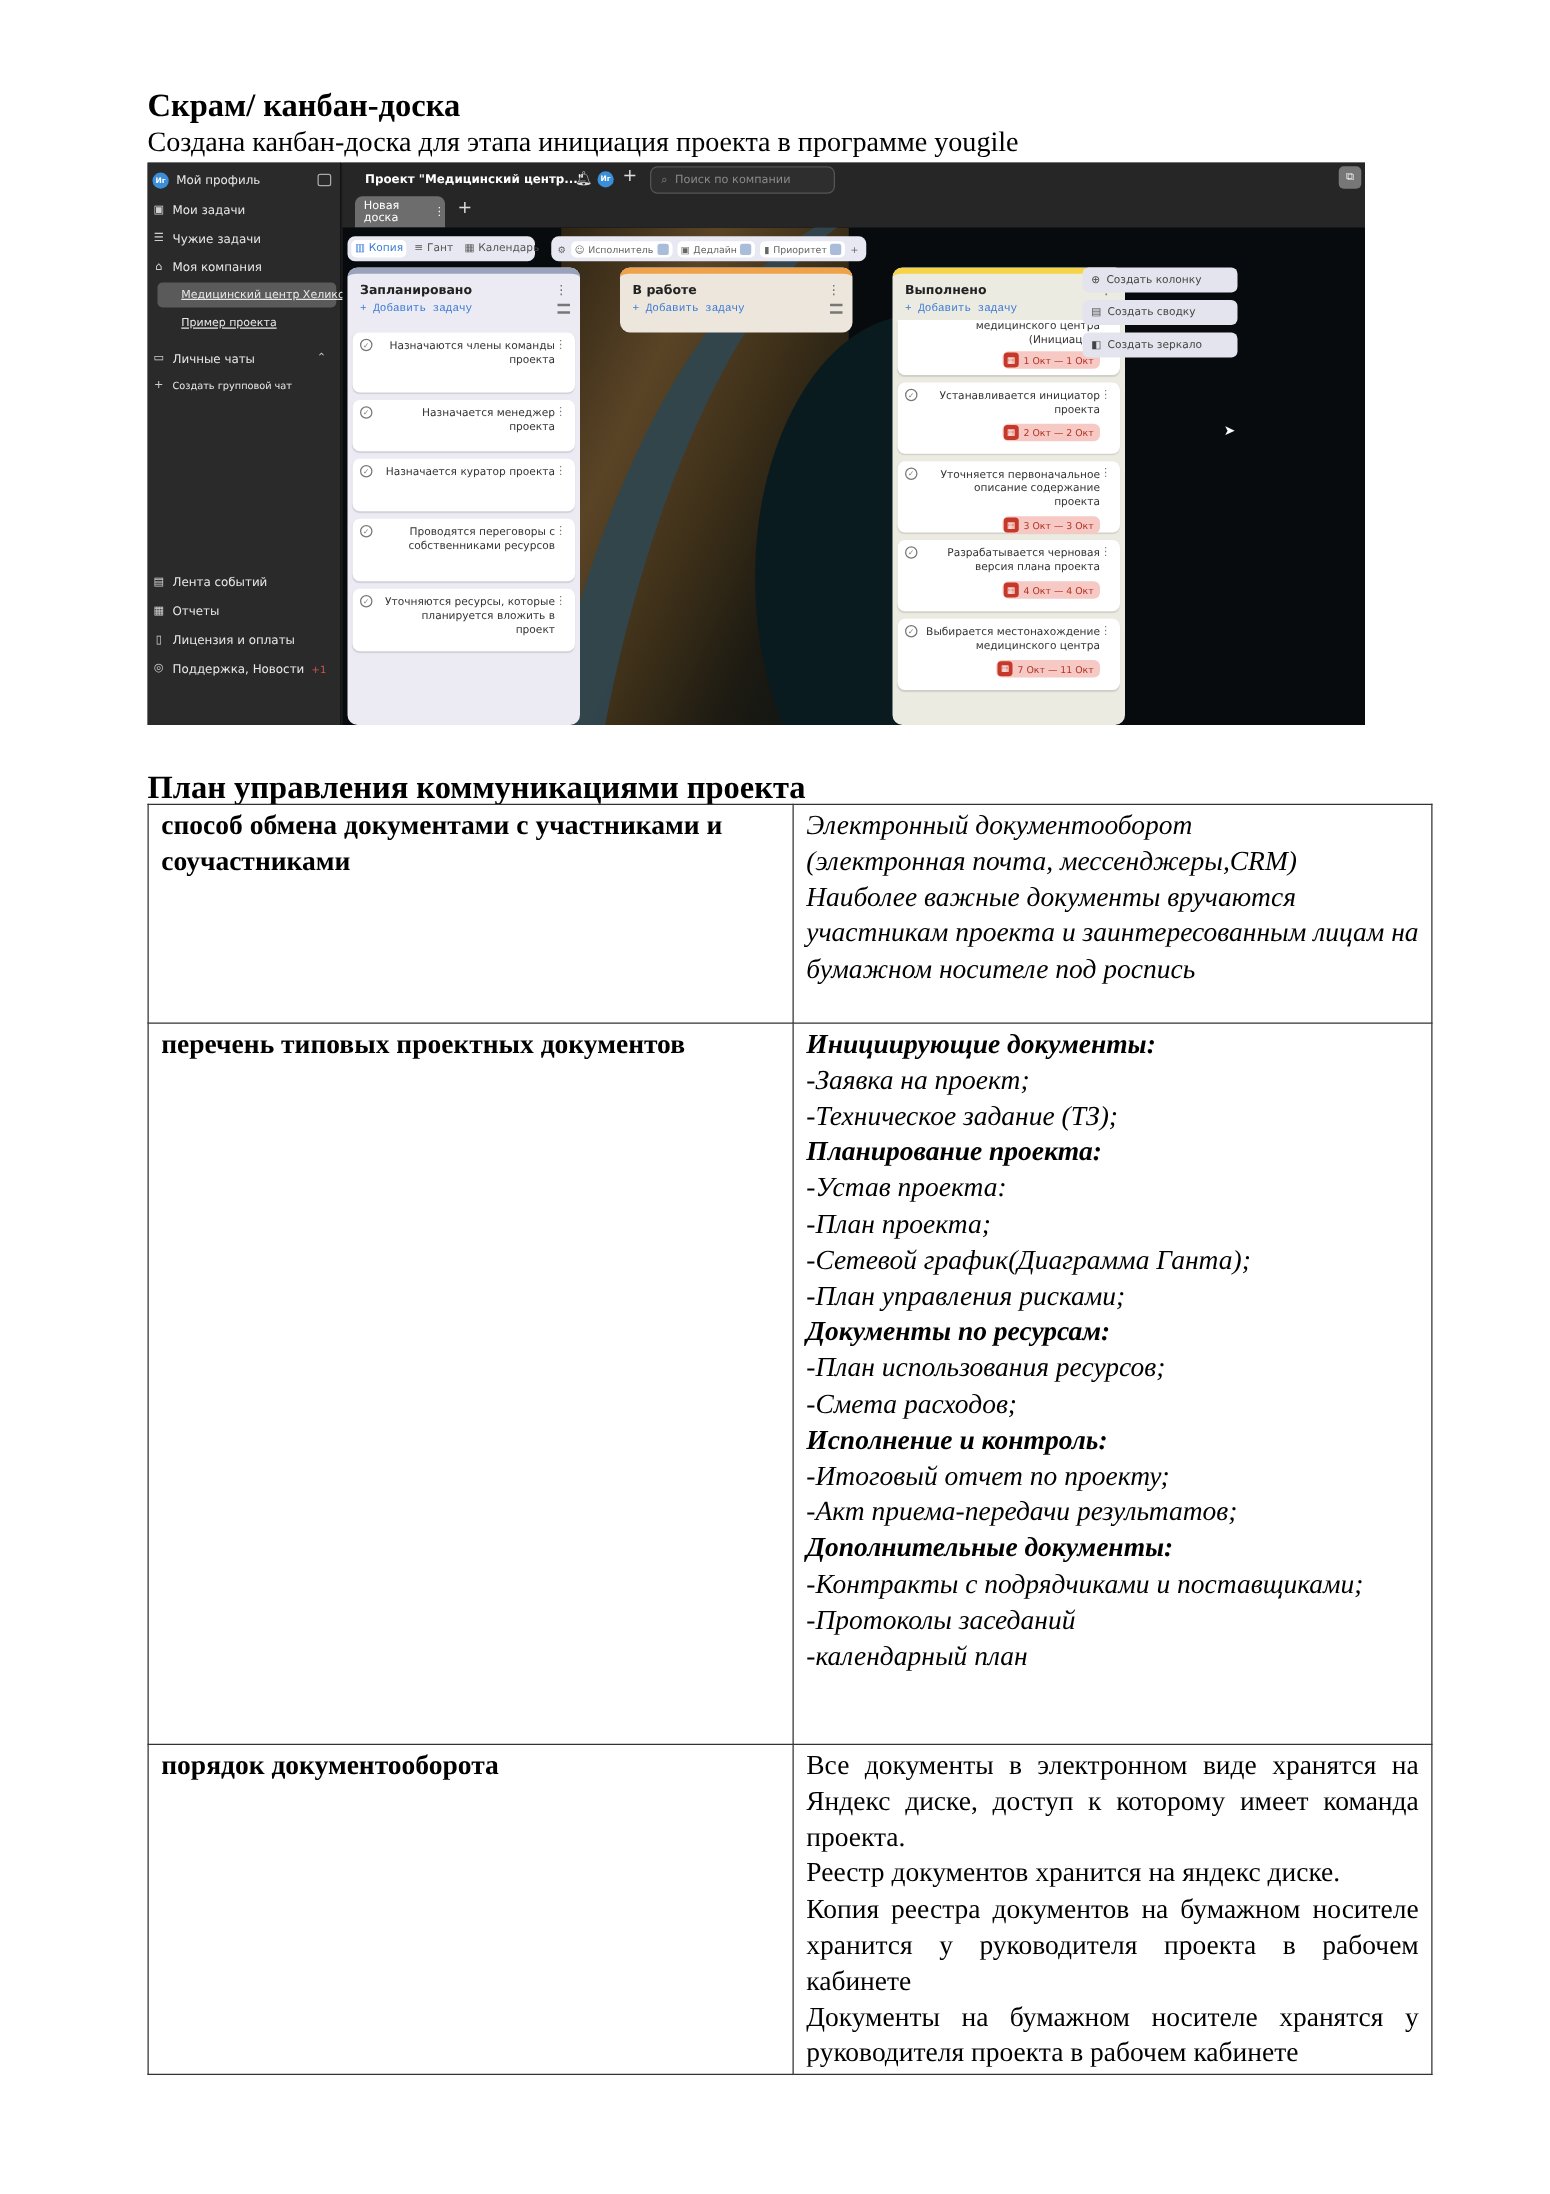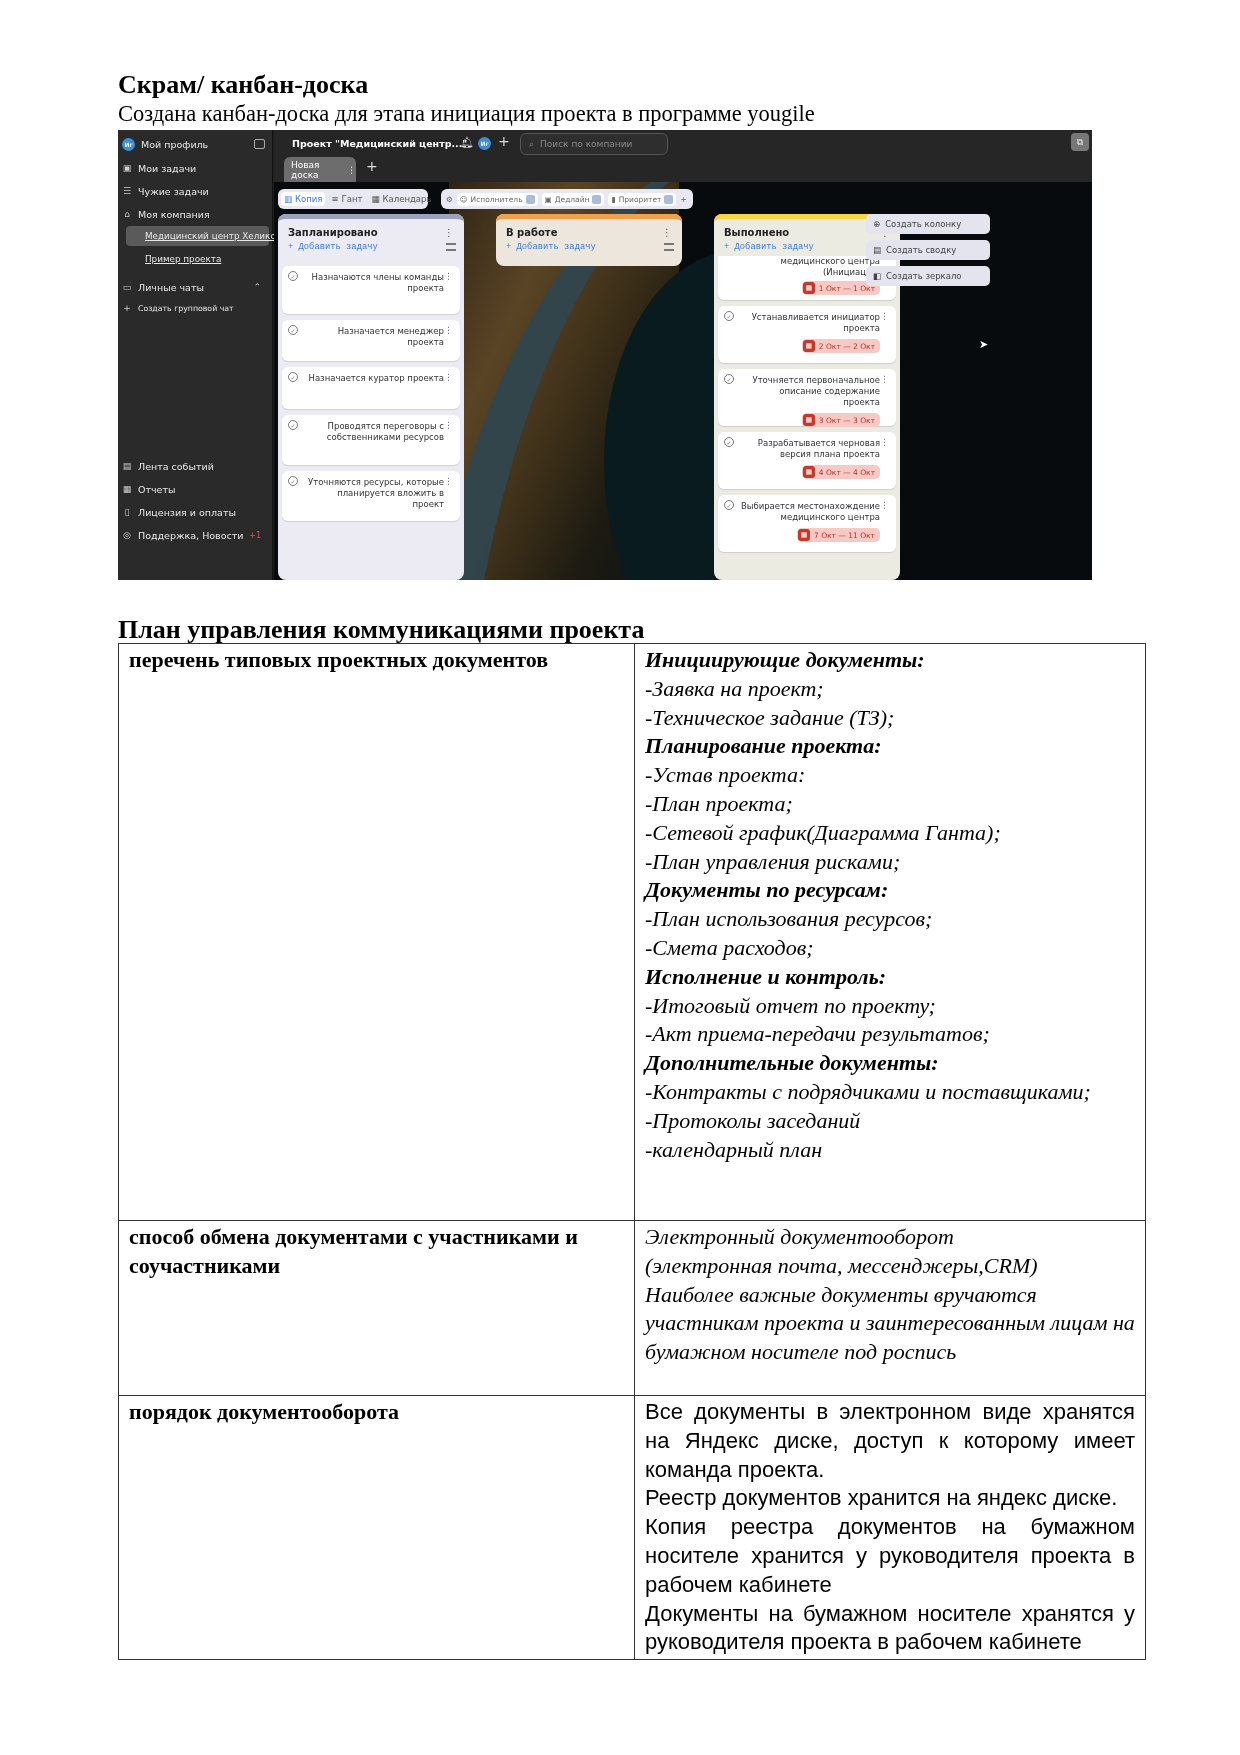--- a/index.html
+++ b/index.html
@@ -260,7 +260,15 @@
 
 <table class="plan">
   <tbody>
-      <tr style="height:577px">
+      <tr style="height:175px">
+    <td class="lbl">способ обмена документами с участниками и соучастниками</td>
+    <td class="val ital">
+      <div>Электронный документооборот</div>
+      <div>(электронная почта, мессенджеры,CRM)</div>
+      <div>Наиболее важные документы вручаются участникам проекта и заинтересованным лицам на бумажном носителе под роспись</div>
+    </td>
+  </tr>
+  <tr style="height:577px">
     <td class="lbl">перечень типовых проектных документов</td>
     <td class="val">
       <div class="bi">Инициирующие документы:</div>
@@ -283,14 +291,6 @@
       <div class="ital">-календарный план</div>
     </td>
   </tr>
-  <tr style="height:175px">
-    <td class="lbl">способ обмена документами с участниками и соучастниками</td>
-    <td class="val ital">
-      <div>Электронный документооборот</div>
-      <div>(электронная почта, мессенджеры,CRM)</div>
-      <div>Наиболее важные документы вручаются участникам проекта и заинтересованным лицам на бумажном носителе под роспись</div>
-    </td>
-  </tr>
   <tr style="height:253px">
     <td class="lbl">порядок документооборота</td>
     <td class="val sans">

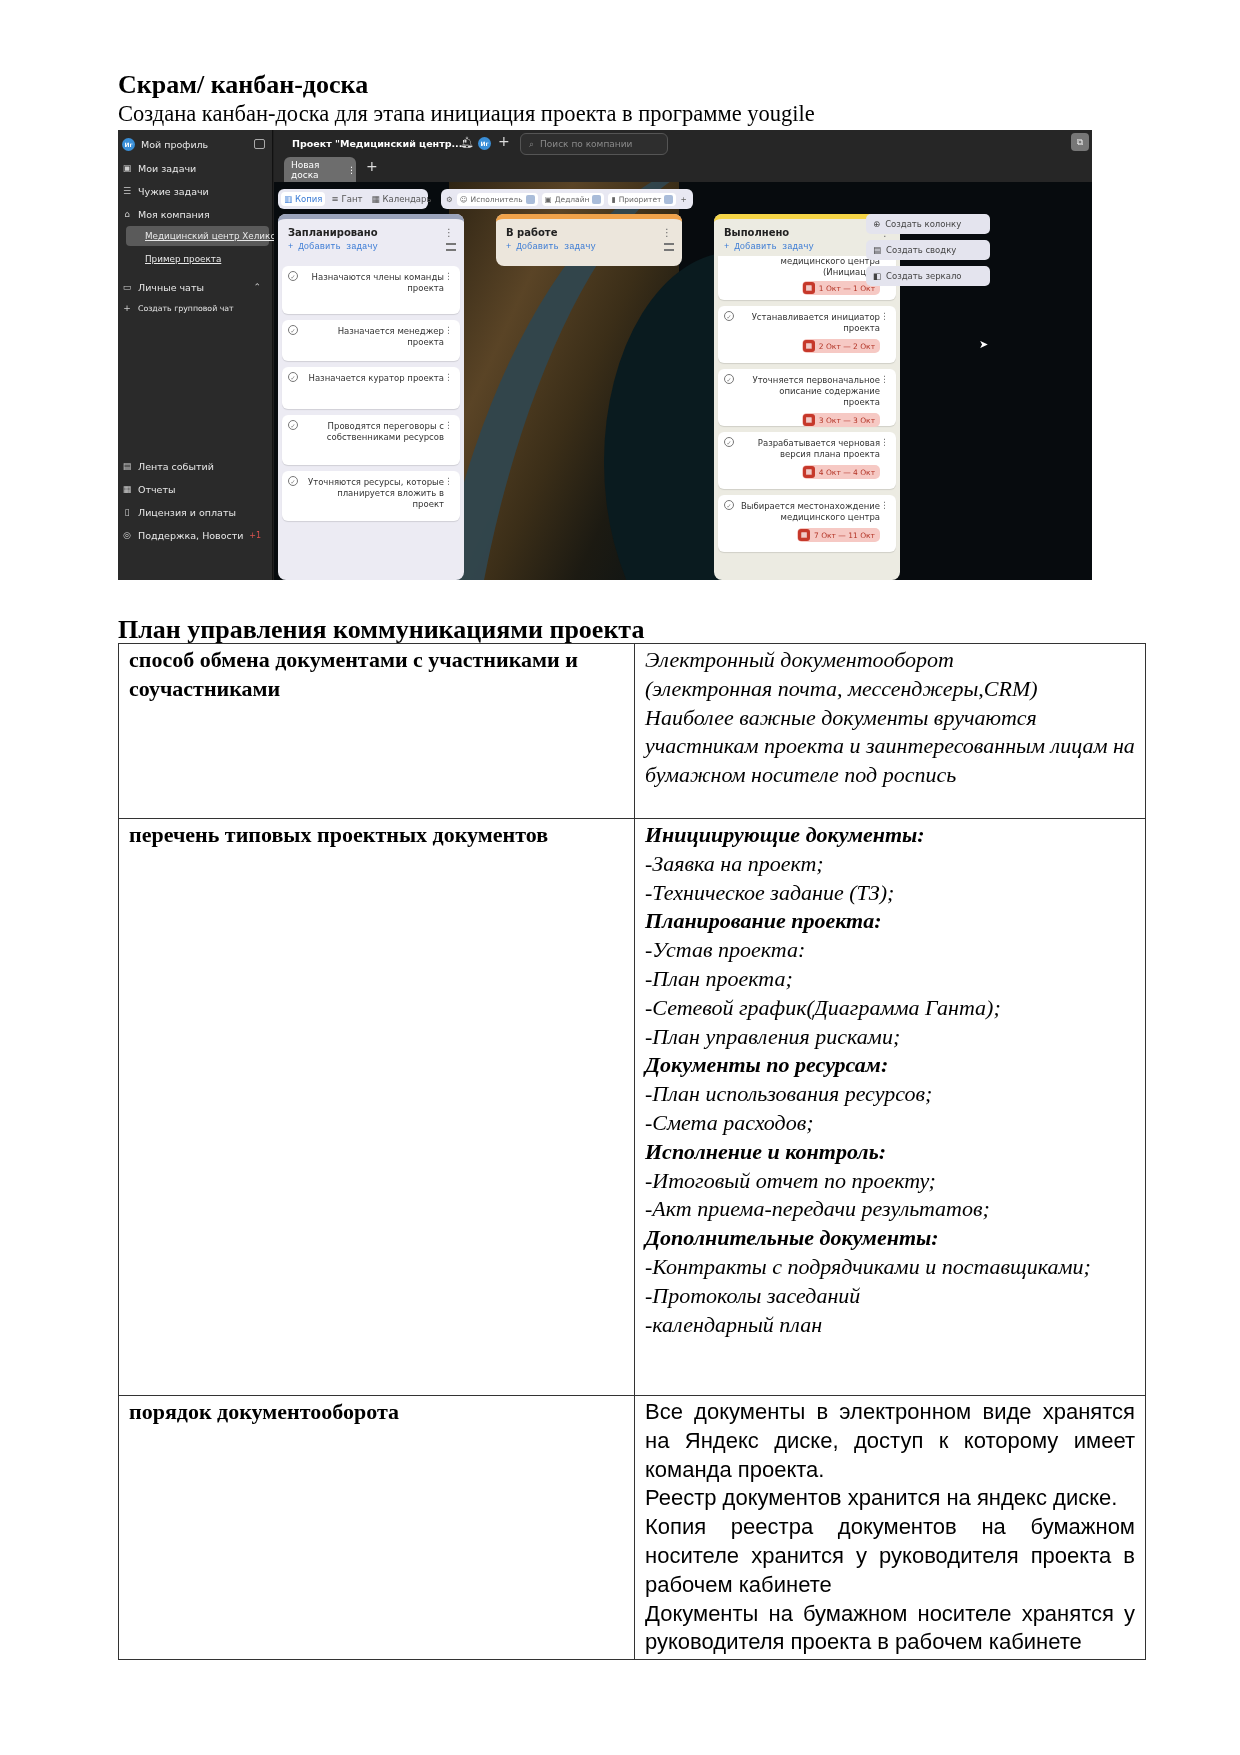--- a/index.html
+++ b/index.html
@@ -66,7 +66,7 @@
   td.val { padding: 2px 10px; font-size: 22px; line-height: 28.8px; }
   .ital { font-style: italic; }
   .bi { font-style: italic; font-weight: bold; }
-  .sans { font-family: Liberation Sans, sans-serif; font-size: 20px; line-height: 28px; text-align: justify; }
+  .sans { font-family: Liberation Serif, serif; font-size: 20px; line-height: 28px; text-align: justify; }
 </style>
 </head>
 <body>

